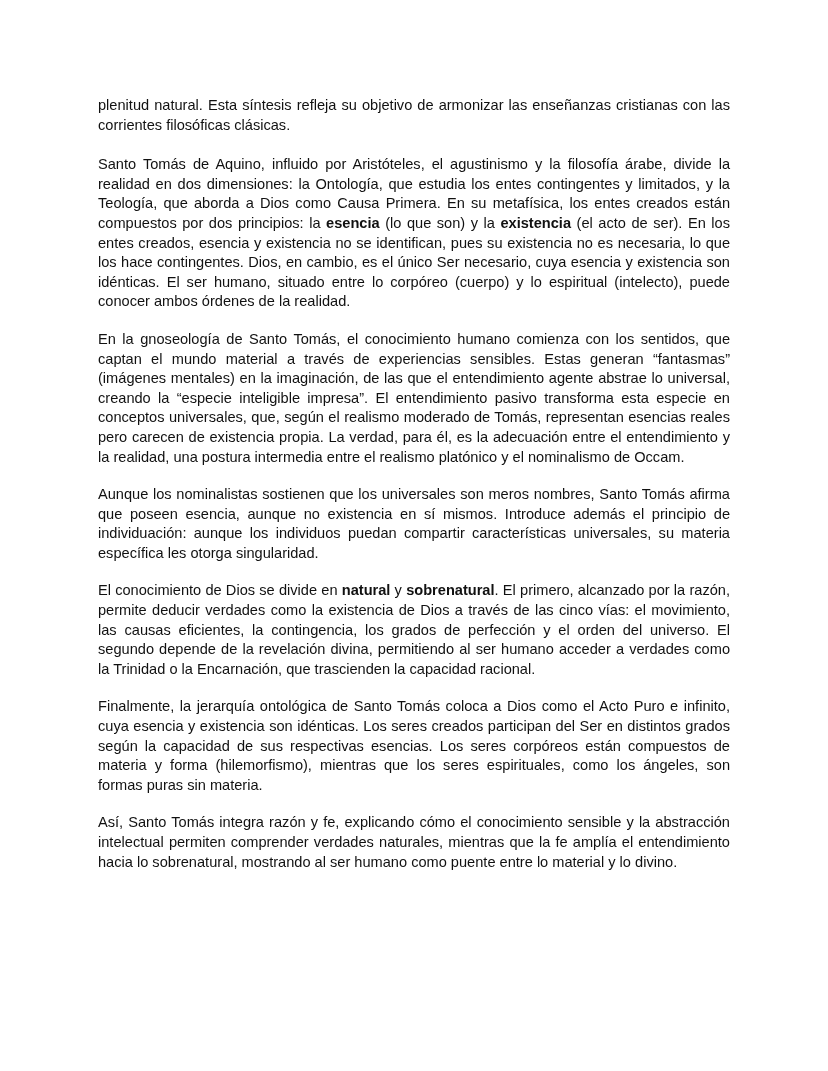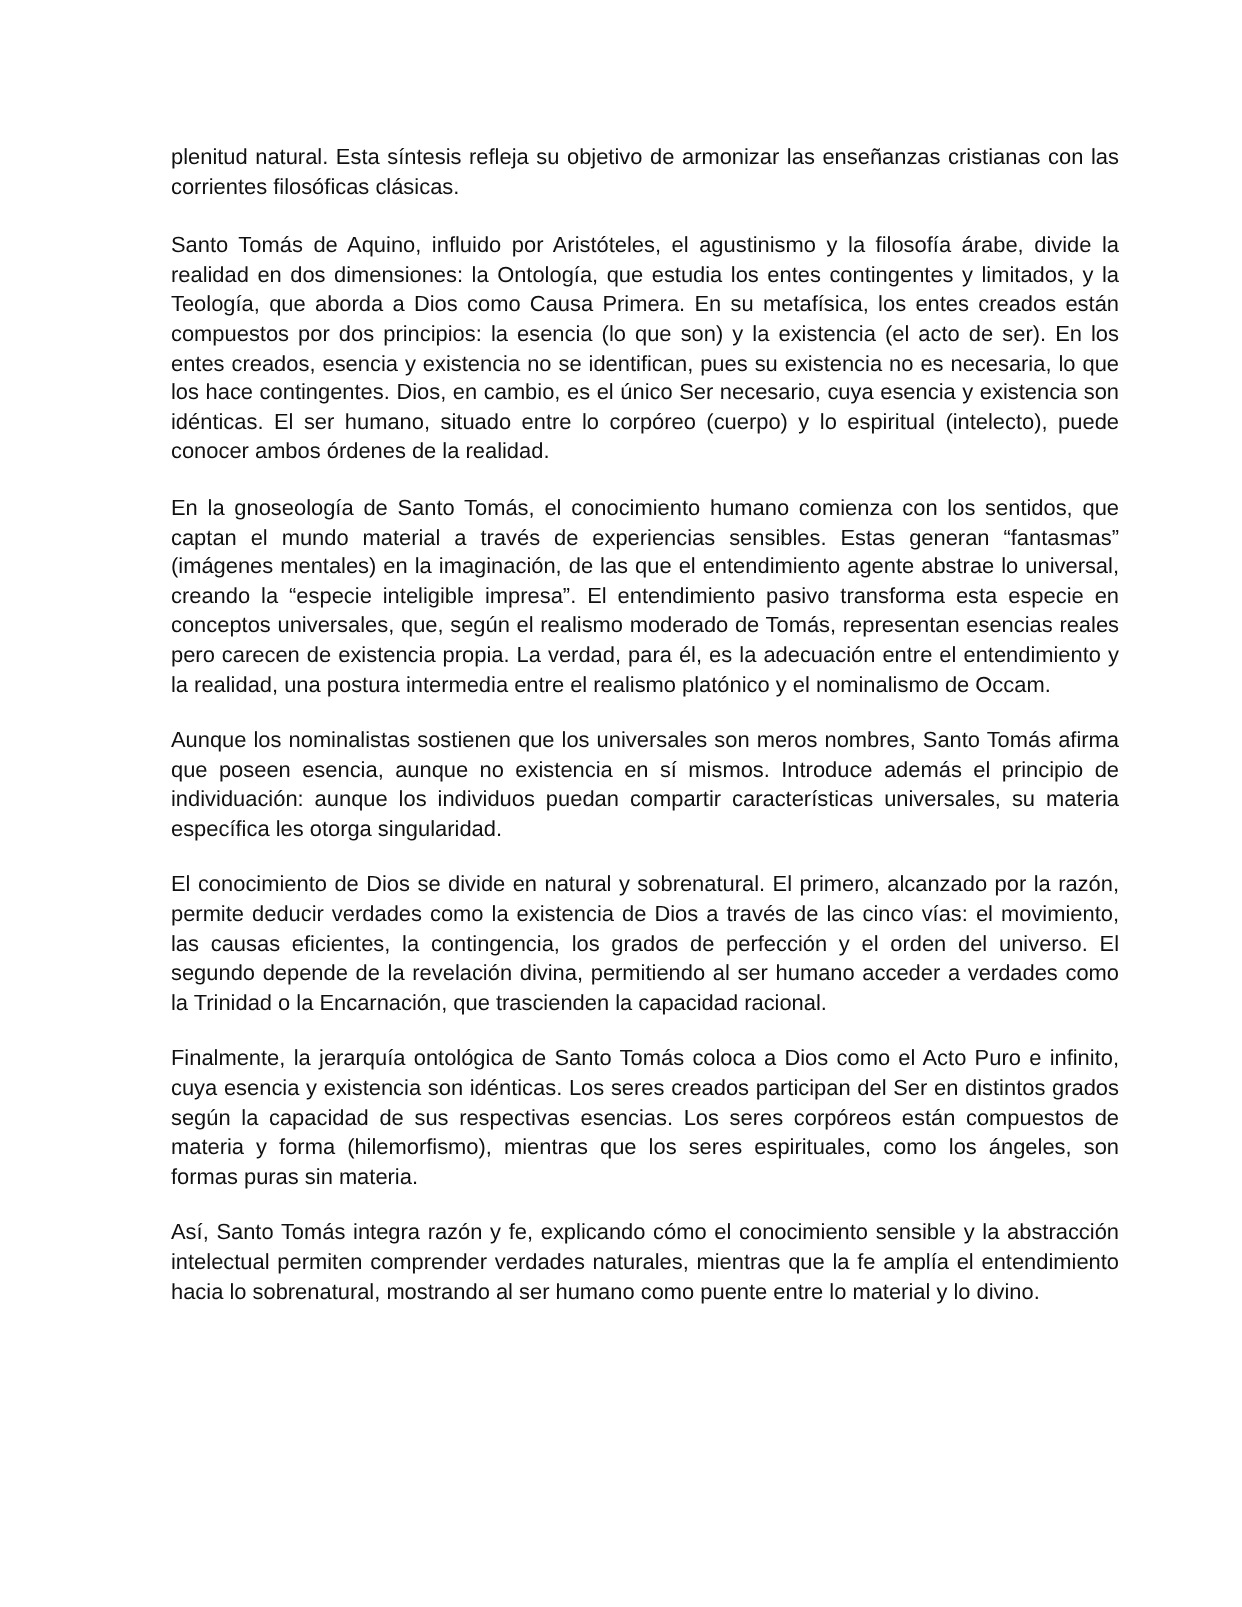--- a/index.html
+++ b/index.html
@@ -15,7 +15,7 @@
     }
     .page {
       position: absolute;
-      left: 114px;
+      left: 98px;
       top: 96px;
       width: 632px;
       font-family: "Liberation Sans", sans-serif;

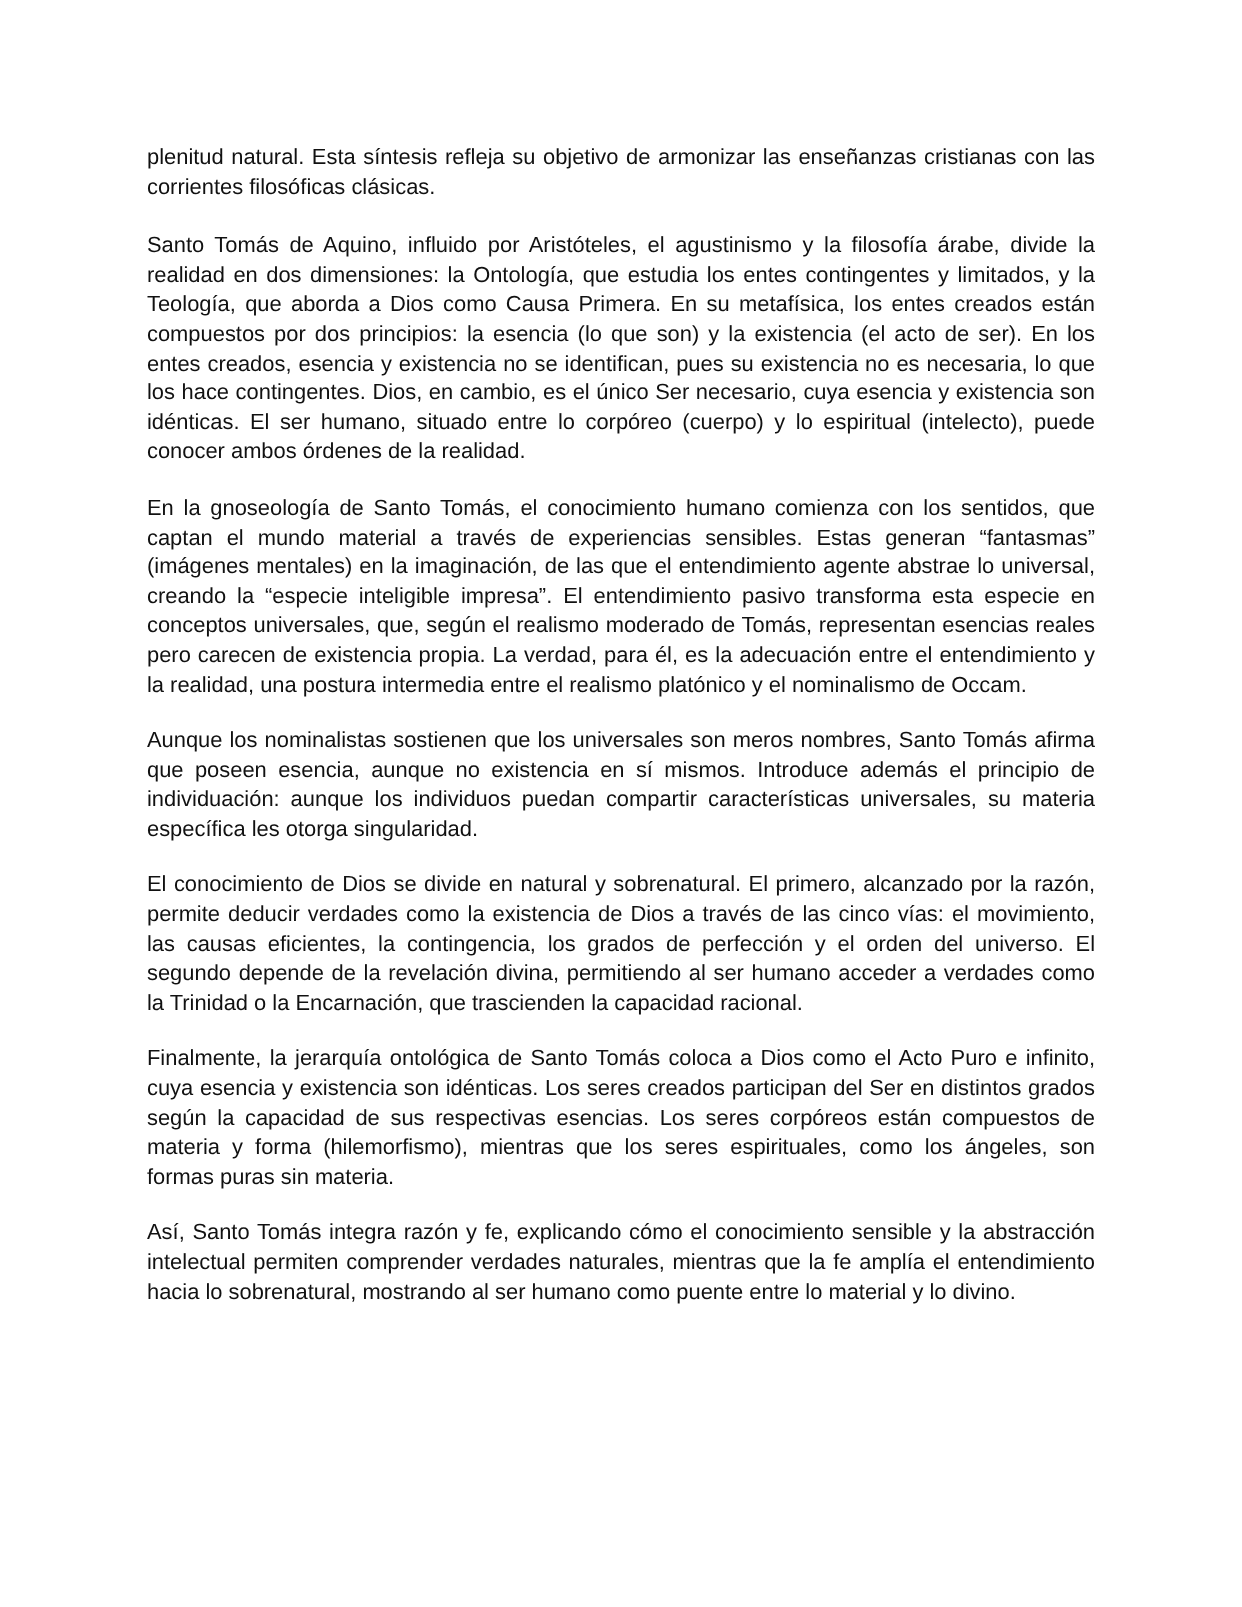--- a/index.html
+++ b/index.html
@@ -42,7 +42,7 @@
     .para.first {
       margin-top: 20px !important;
     }
-    b { font-weight: normal; }
+    b { font-weight: bold; }
   </style>
 </head>
 <body>

